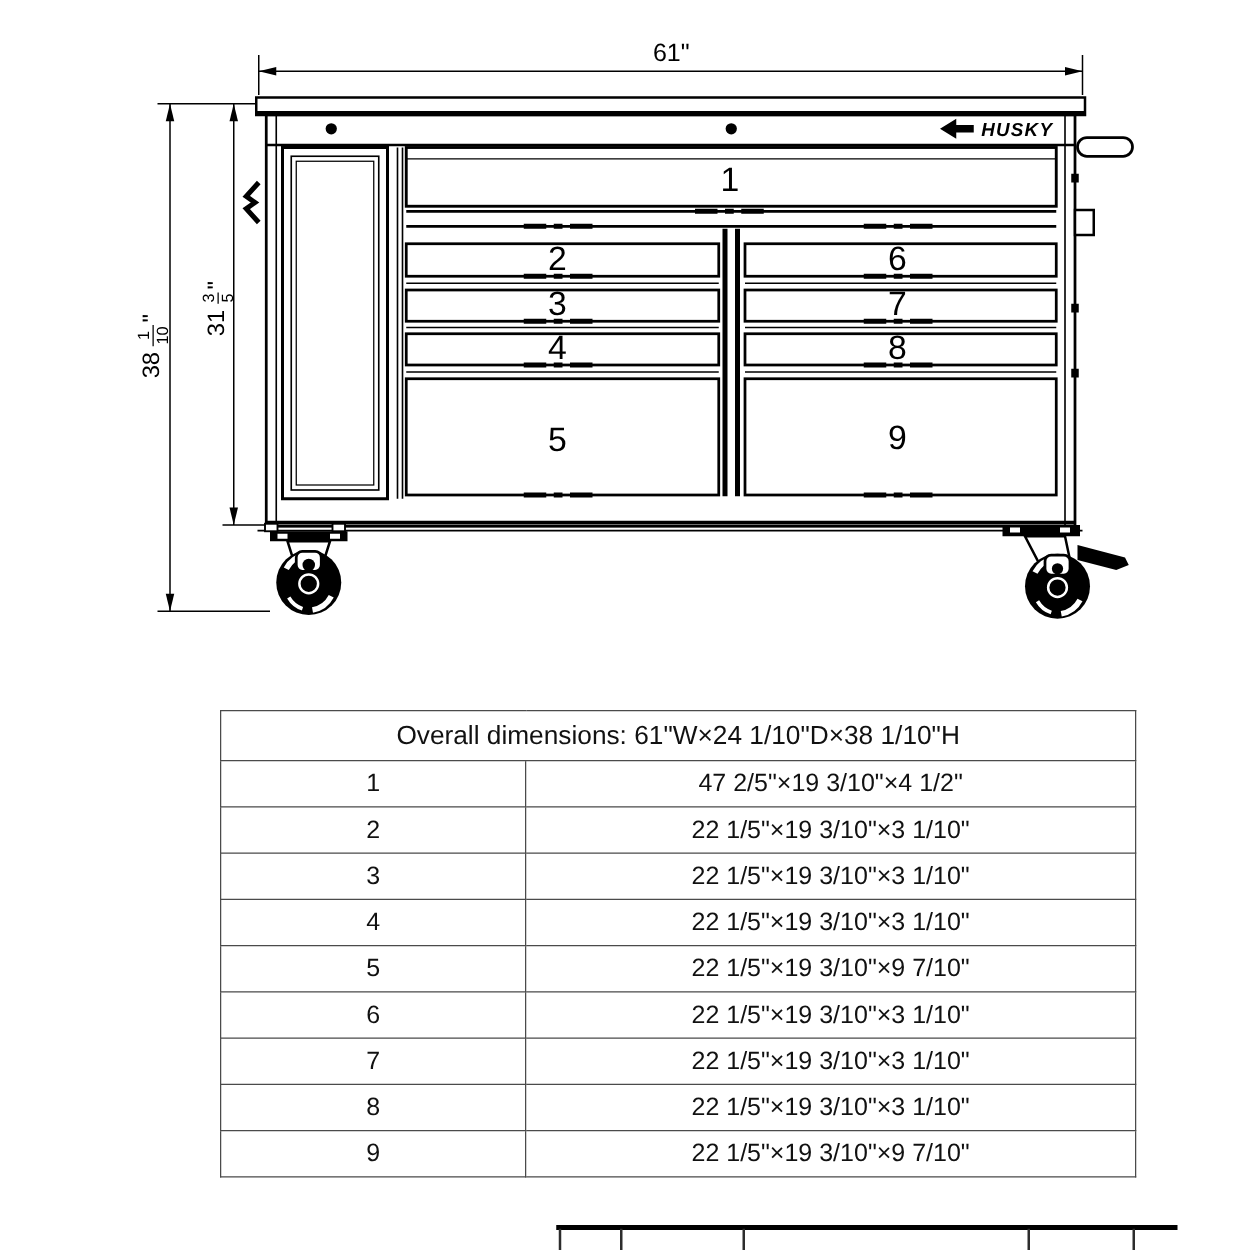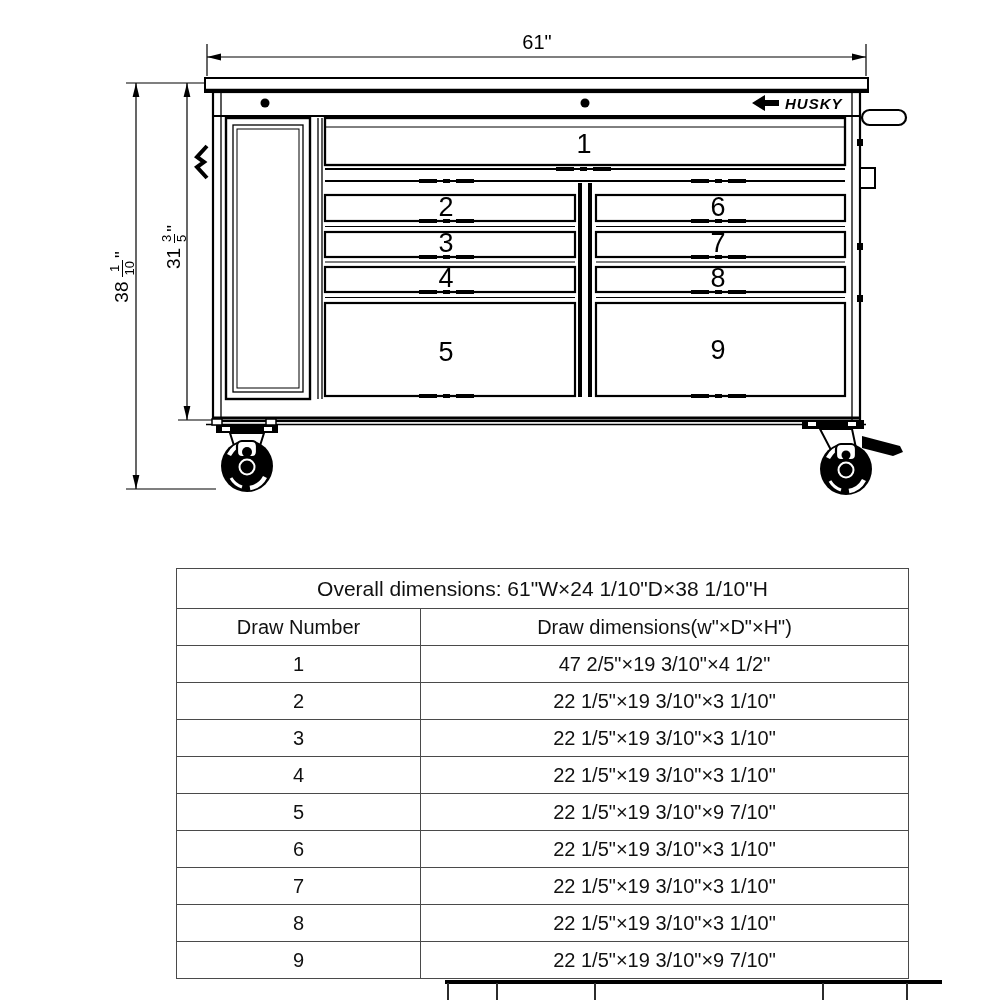--- a/index.html
+++ b/index.html
@@ -229,10 +229,6 @@
       <td colspan="2">Overall dimensions: 61"W×24 1/10"D×38 1/10"H</td>
     </tr>
     <tr>
-      <td>Draw Number</td>
-      <td>Draw dimensions(w"×D"×H")</td>
-    </tr>
-    <tr>
       <td>1</td>
       <td>47 2/5"×19 3/10"×4 1/2"</td>
     </tr>

